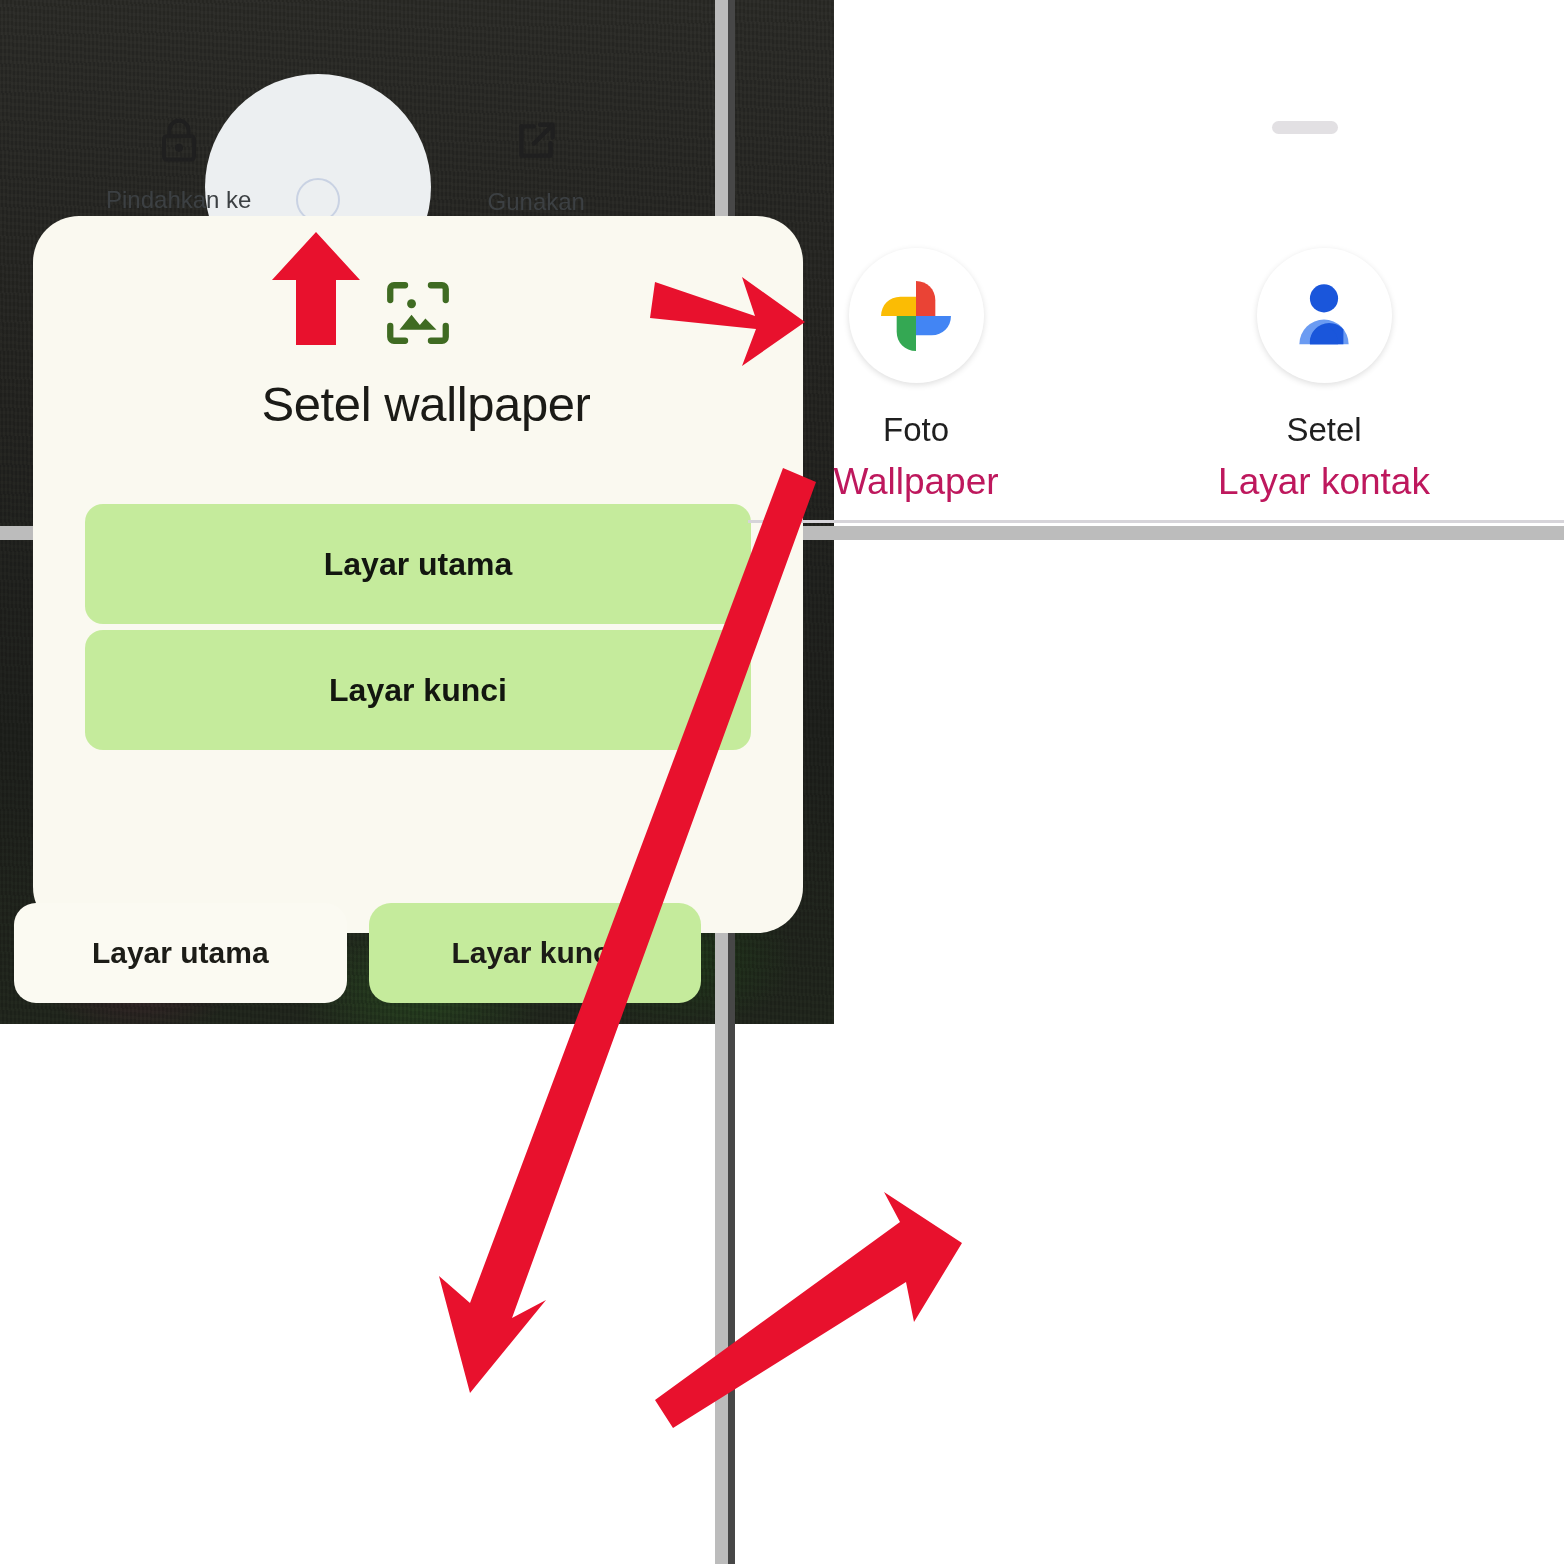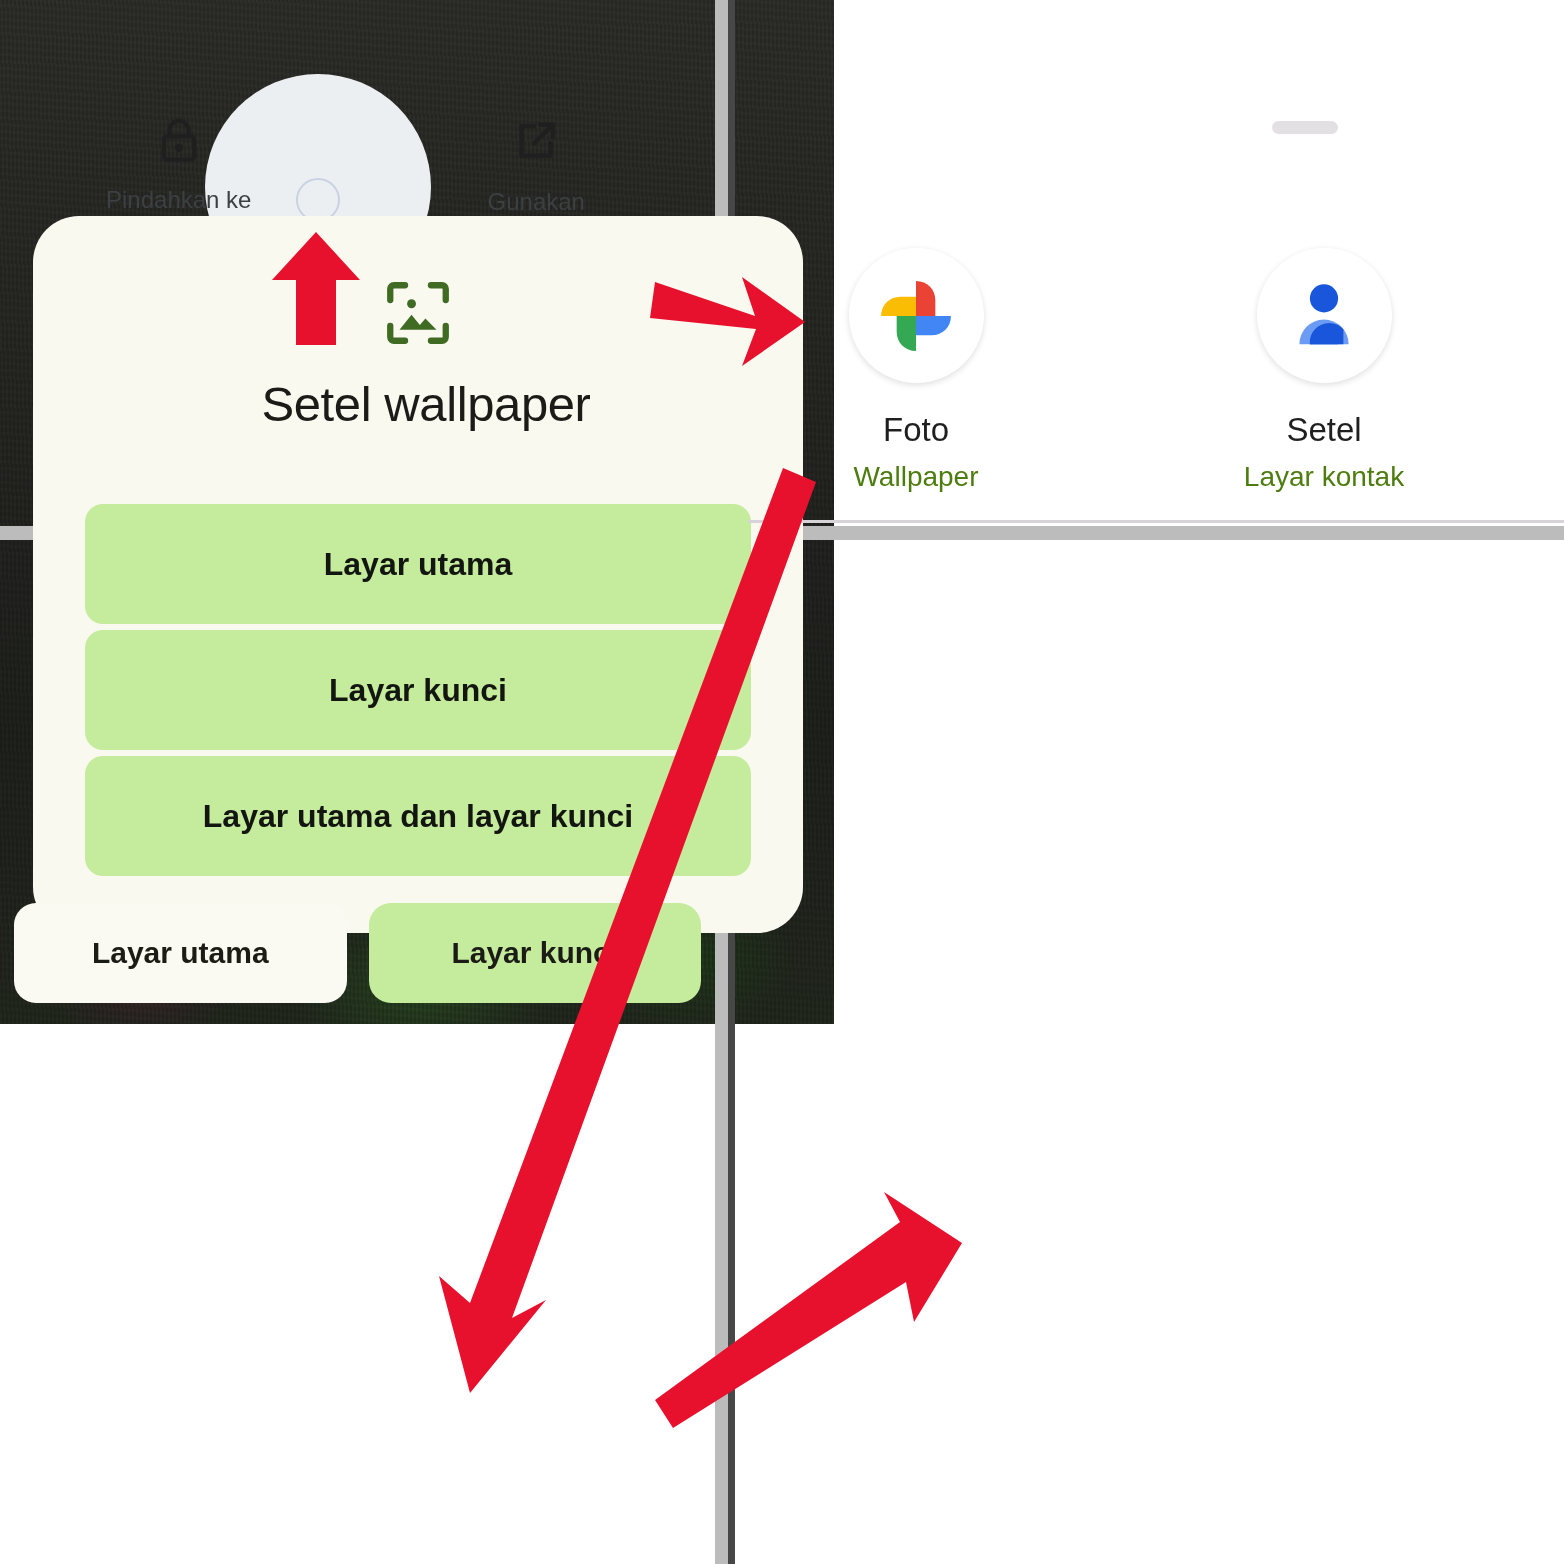--- a/index.html
+++ b/index.html
@@ -106,7 +106,7 @@
     box-shadow:0 2px 6px rgba(0,0,0,.13);
   }
   .tr-app .appname { margin-top:28px; font-size:33px; color:#1f1f1f; }
-  .tr-app .appsub  { margin-top:12px; font-size:28px; color:#4d7c0f; }
+  .tr-app .appsub  { margin-top:12px; font-size:37px; color:#be185d; }
   .tr-bottomline { position:absolute; left:748px; top:520px; width:816px; height:3px; background:#d6d4d9; z-index:4; }
 
   

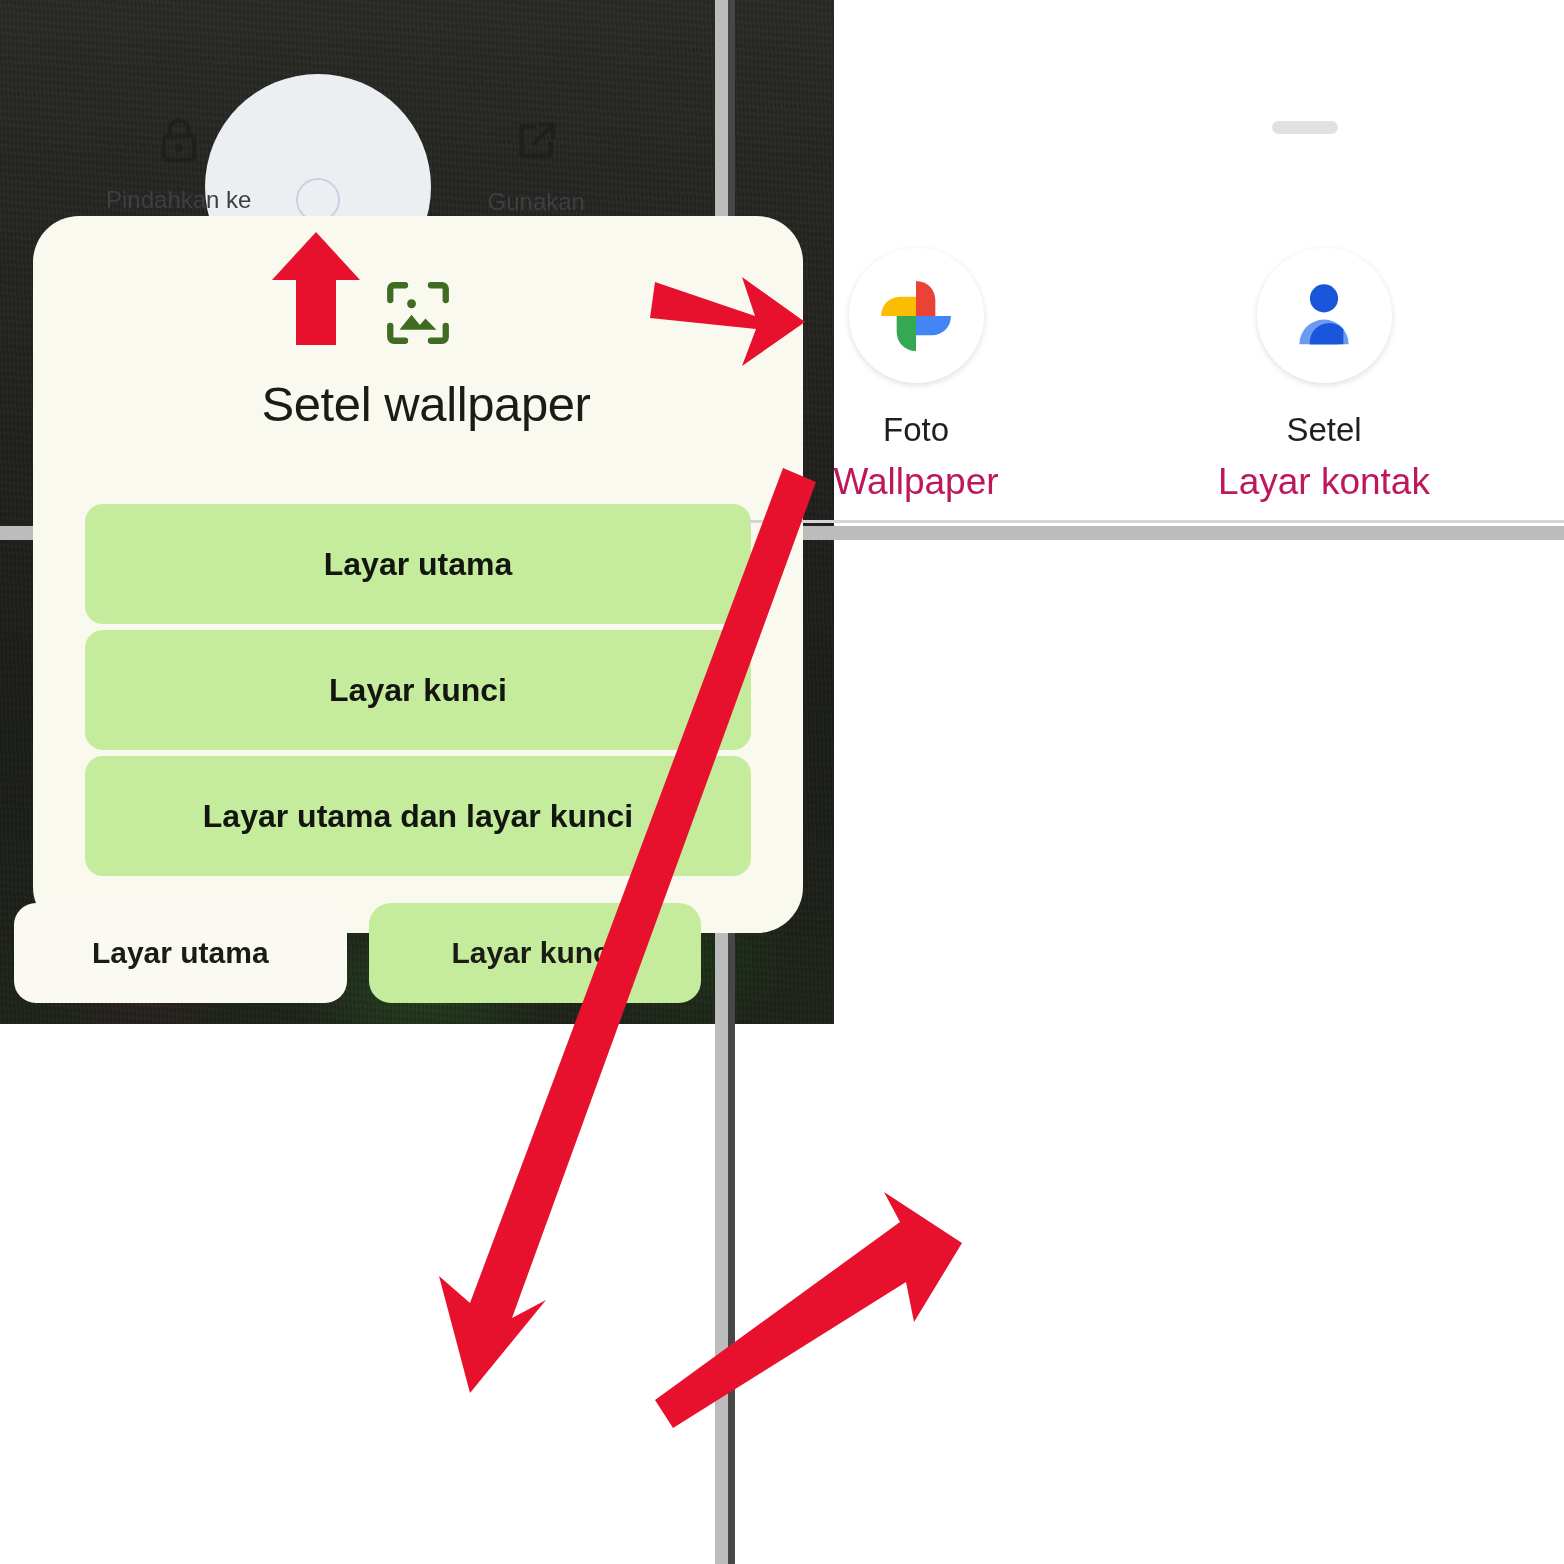--- a/index.html
+++ b/index.html
@@ -311,7 +311,6 @@
       <div class="br-opts">
         <div class="br-opt">Layar utama</div>
         <div class="br-opt">Layar kunci</div>
-        <div class="br-opt">Layar utama dan layar kunci</div>
       </div>
     </div>
   </div>

